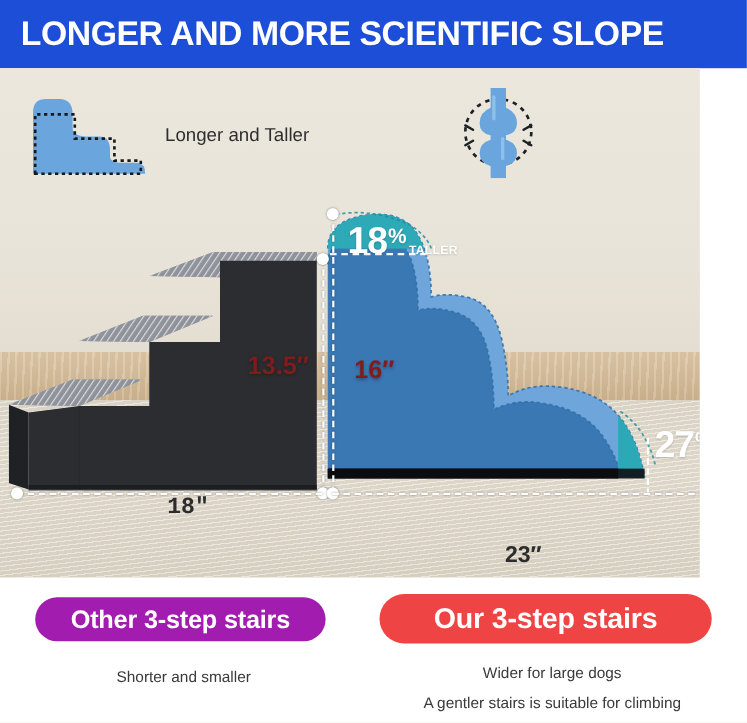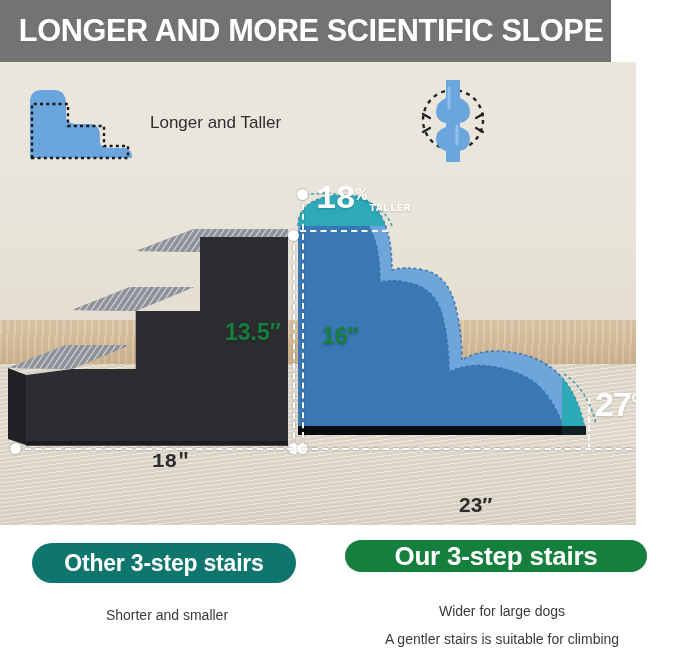--- a/index.html
+++ b/index.html
@@ -18,8 +18,8 @@
   .header-band {
     position: absolute;
     left: 0; top: 0;
-    width: 611px; height: 62px;
-    background: #737373;
+    width: 679px; height: 62px;
+    background: #1d4ed8;
     display: flex;
     align-items: center;
   }

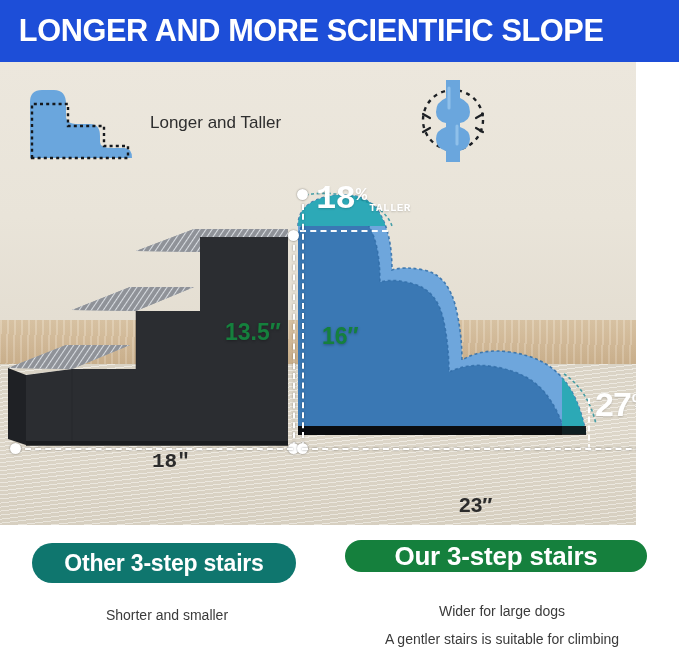--- a/index.html
+++ b/index.html
@@ -116,7 +116,7 @@
     font-size: 11px; font-weight: bold; letter-spacing: 0.3px;
     padding-bottom: 2px; margin-left: 2px; text-align: right;
   }
-  .badge-taller { left: 316px; top: 120px; font-family: Liberation Mono, monospace; }
+  .badge-taller { left: 316px; top: 140px; }
   .badge-longer { left: 595px; top: 325px; }
 
   

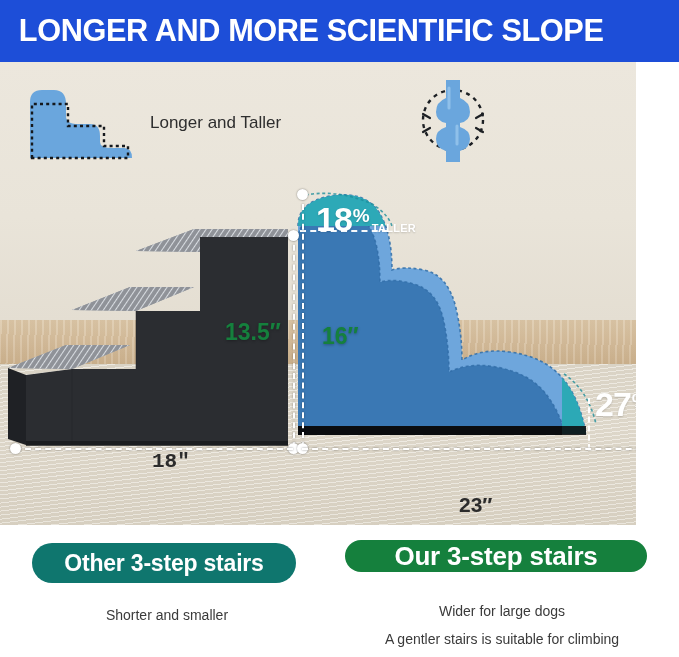--- a/index.html
+++ b/index.html
@@ -122,7 +122,7 @@
   
   .dim-on-product {
     position: absolute;
-    color: #15803d;
+    color: #7f1d1d;
     font-size: 23px;
     font-weight: bold;
     text-shadow: 0 1px 3px rgba(0,0,0,0.30);

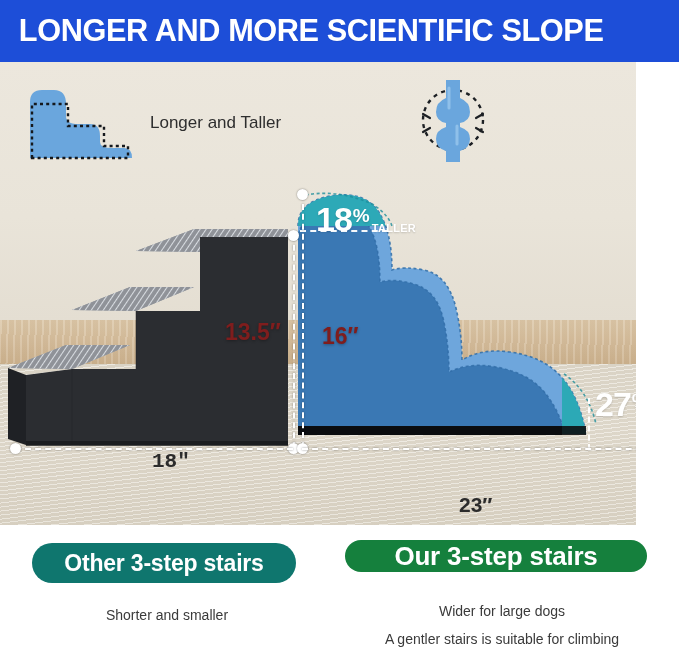--- a/index.html
+++ b/index.html
@@ -181,7 +181,7 @@
   .pill-other {
     left: 32px; top: 543px;
     width: 264px; height: 40px;
-    background: #0f766e;
+    background: #a21caf;
     font-size: 23px;
     letter-spacing: -0.2px;
   }

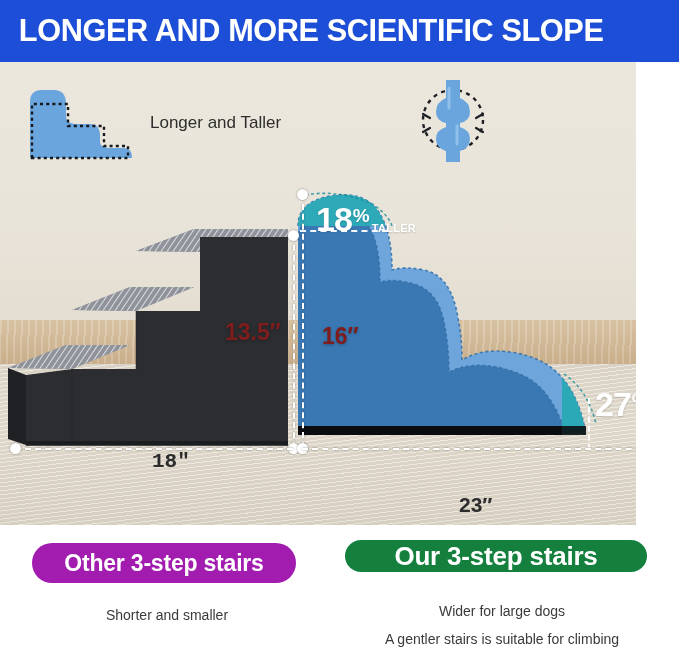--- a/index.html
+++ b/index.html
@@ -187,8 +187,8 @@
   }
   .pill-ours {
     left: 345px; top: 540px;
-    width: 302px; height: 32px;
-    background: #15803d;
+    width: 302px; height: 45px;
+    background: #ef4444;
     font-size: 26px;
     letter-spacing: -0.2px;
   }

